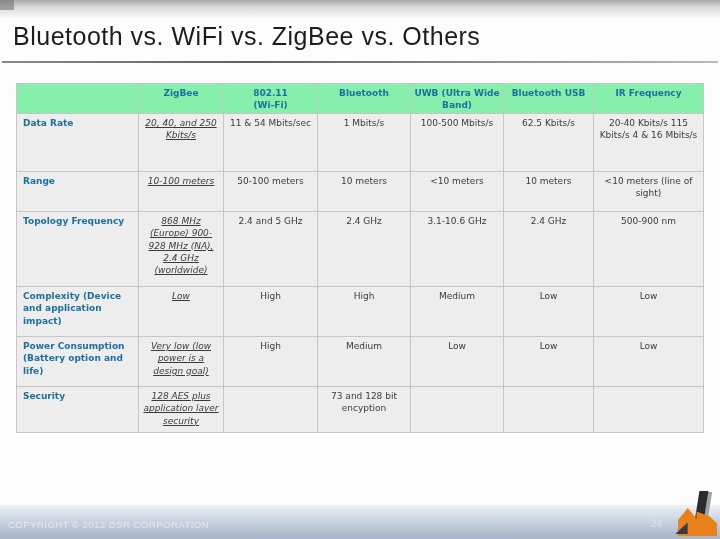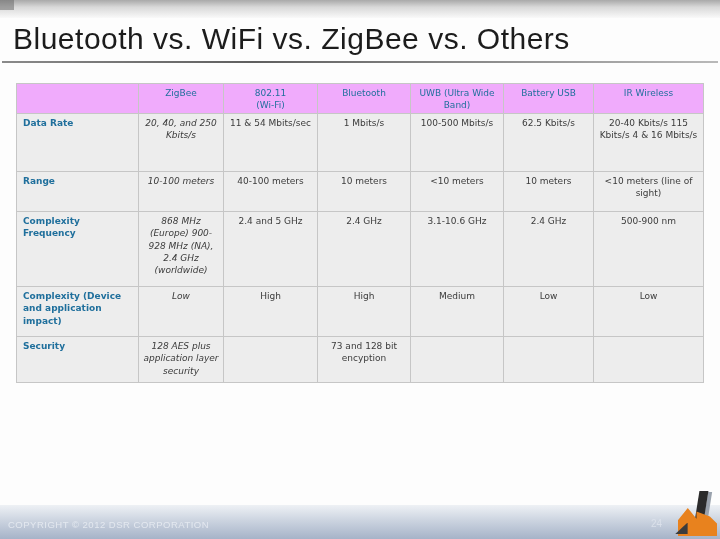--- a/index.html
+++ b/index.html
@@ -21,7 +21,7 @@
   }
   .slide-title {
     position: absolute; left: 13px; top: 22px; width: 700px;
-    font-size: 30px; font-weight: 400; color: #1c1c1c;
+    font-size: 25px; font-weight: 400; color: #1c1c1c;
     letter-spacing: 0.5px; white-space: nowrap;
   }
   .title-rule {

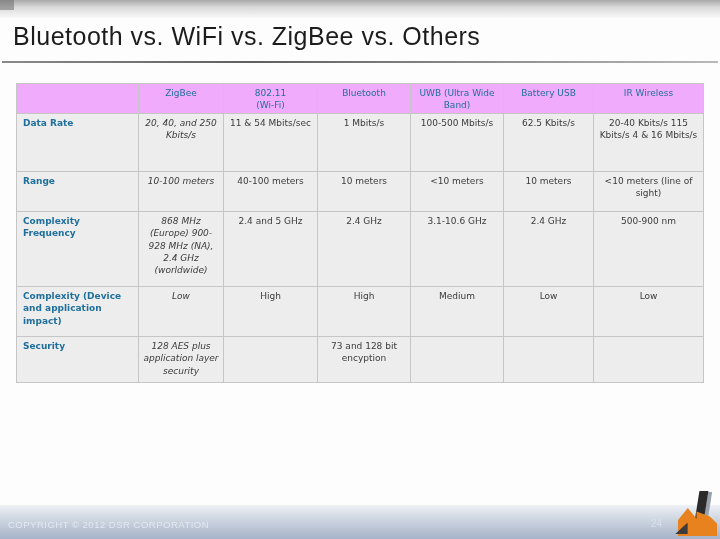--- a/index.html
+++ b/index.html
@@ -42,7 +42,7 @@
     padding: 3px 3px 2px 3px;
   }
   table.compare th {
-    color: #1f6f9c; font-weight: normal; background: #f0abfc;
+    color: #1f6f9c; font-weight: bold; background: #86efac;
     white-space: pre-line;
   }
   table.compare td.rowlabel {

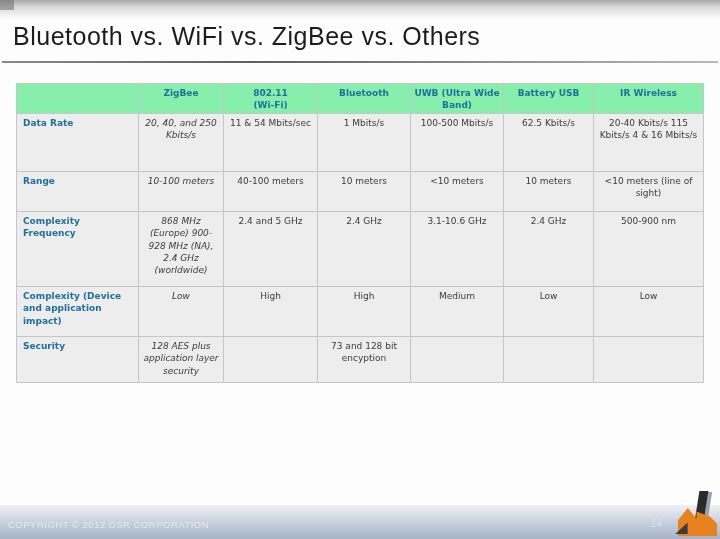--- a/index.html
+++ b/index.html
@@ -129,7 +129,7 @@
 (Wi-Fi)</th>
     <th>Bluetooth</th>
     <th>UWB (Ultra Wide Band)</th>
-    <th>Battery USB</th>
+    <th>Bluetooth USB</th>
     <th>IR Wireless</th>
   </tr>
   <tr class="r-data">

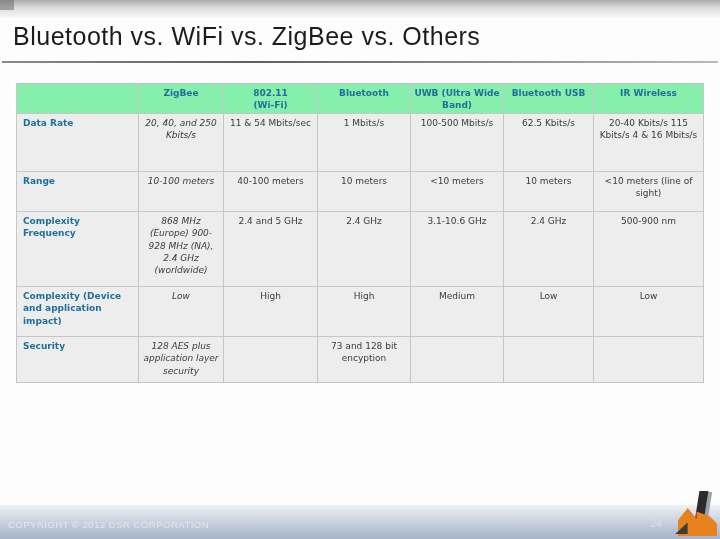--- a/index.html
+++ b/index.html
@@ -130,7 +130,7 @@
     <th>Bluetooth</th>
     <th>UWB (Ultra Wide Band)</th>
     <th>Bluetooth USB</th>
-    <th>IR Wireless</th>
+    <th>IR Frequency</th>
   </tr>
   <tr class="r-data">
     <td class="rowlabel">Data Rate</td>

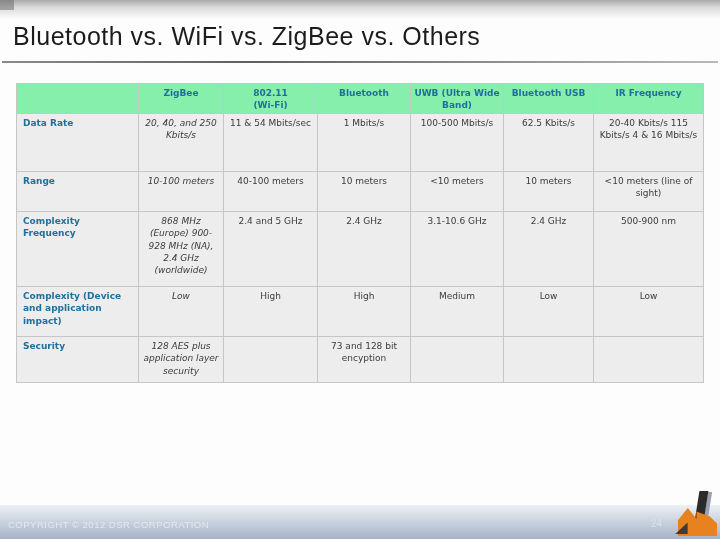--- a/index.html
+++ b/index.html
@@ -49,7 +49,7 @@
     text-align: left; font-weight: bold; color: #1f6f9c;
     padding-left: 6px; font-family: "DejaVu Sans", sans-serif;
   }
-  table.compare td.zigbee { font-style: italic; }
+  table.compare td.zigbee { font-style: italic; text-decoration: underline; }
   tr.r-head   { height: 30px; }
   tr.r-data   { height: 58px; }
   tr.r-range  { height: 40px; }

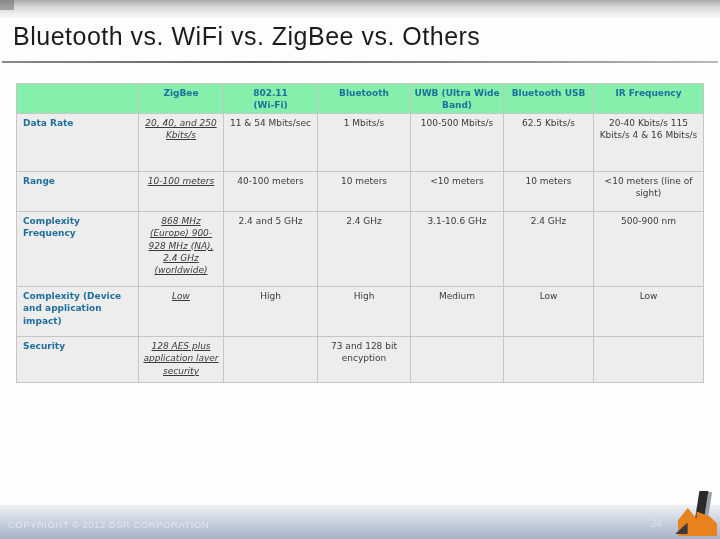--- a/index.html
+++ b/index.html
@@ -144,7 +144,7 @@
   <tr class="r-range">
     <td class="rowlabel">Range</td>
     <td class="zigbee">10-100 meters</td>
-    <td>40-100 meters</td>
+    <td>50-100 meters</td>
     <td>10 meters</td>
     <td>&lt;10 meters</td>
     <td>10 meters</td>

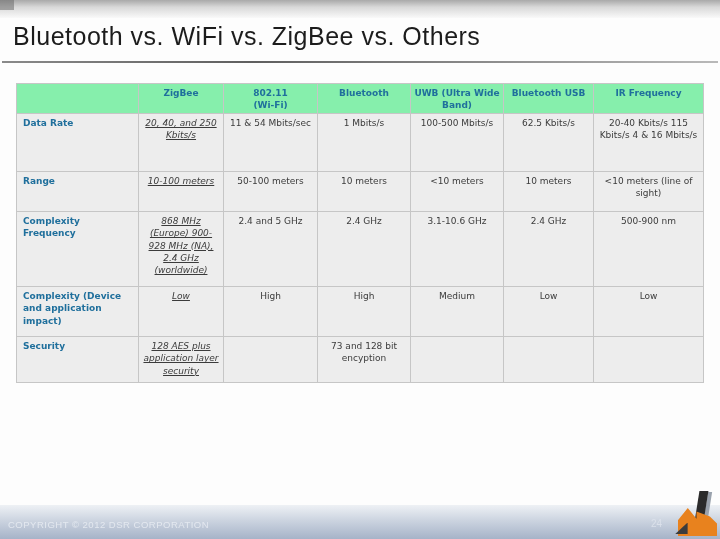--- a/index.html
+++ b/index.html
@@ -151,7 +151,7 @@
     <td>&lt;10 meters (line of sight)</td>
   </tr>
   <tr class="r-freq">
-    <td class="rowlabel">Complexity Frequency</td>
+    <td class="rowlabel">Topology Frequency</td>
     <td class="zigbee">868 MHz (Europe) 900-928 MHz (NA), 2.4 GHz (worldwide)</td>
     <td>2.4 and 5 GHz</td>
     <td>2.4 GHz</td>

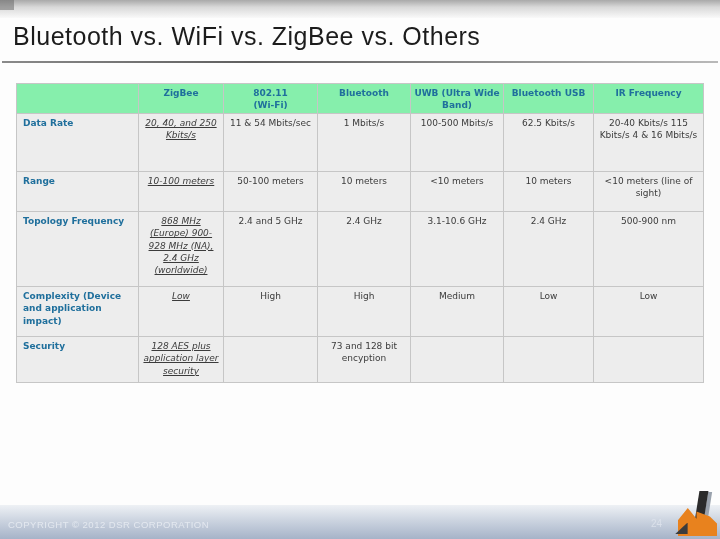--- a/index.html
+++ b/index.html
@@ -168,6 +168,15 @@
     <td>Low</td>
     <td>Low</td>
   </tr>
+  <tr class="r-power">
+    <td class="rowlabel">Power Consumption (Battery option and life)</td>
+    <td class="zigbee">Very low (low power is a design goal)</td>
+    <td>High</td>
+    <td>Medium</td>
+    <td>Low</td>
+    <td>Low</td>
+    <td>Low</td>
+  </tr>
   <tr class="r-sec">
     <td class="rowlabel">Security</td>
     <td class="zigbee">128 AES plus application layer security</td>

